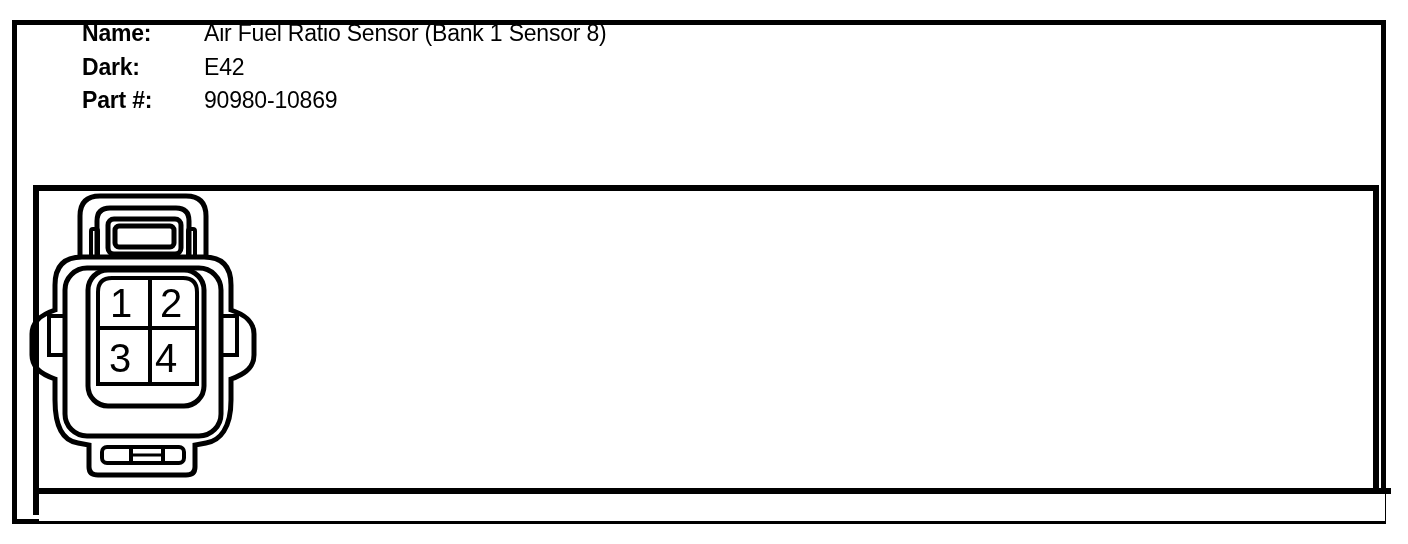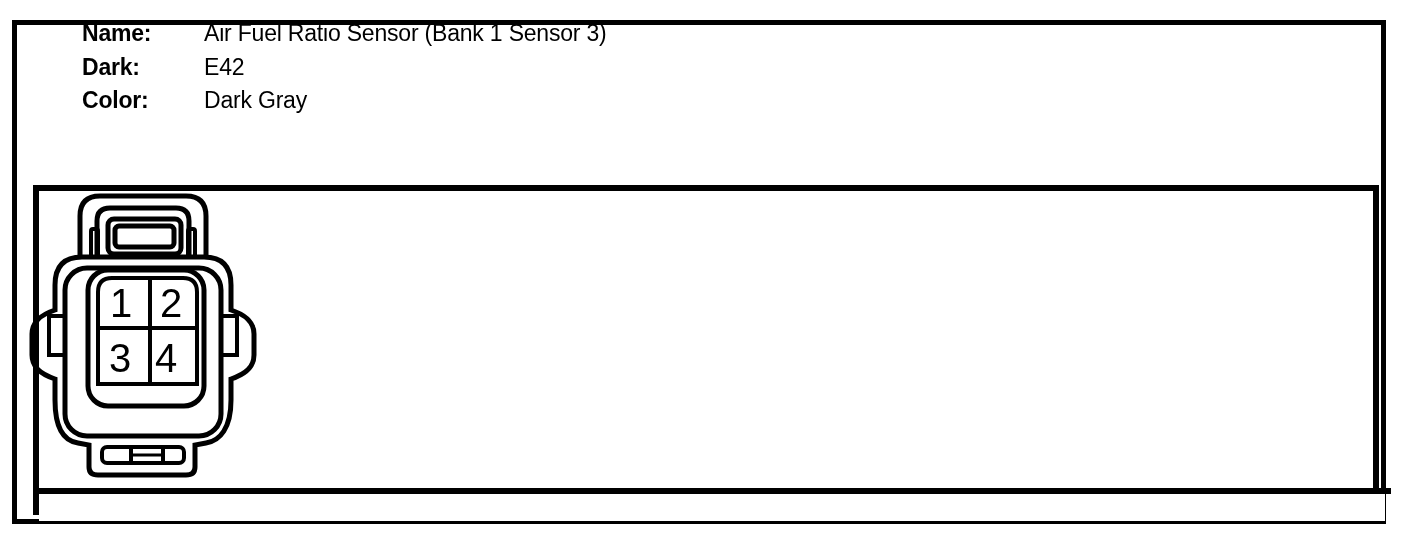--- a/index.html
+++ b/index.html
@@ -44,7 +44,7 @@
   <div class="header-block">
     <div class="info-row">
       <span class="info-label">Name:</span>
-      <span class="info-value">Air Fuel Ratio Sensor (Bank 1 Sensor 3)</span>
+      <span class="info-value">Air Fuel Ratio Sensor (Bank 1 Sensor 8)</span>
     </div>
     <div class="info-row">
       <span class="info-label">Dark:</span>

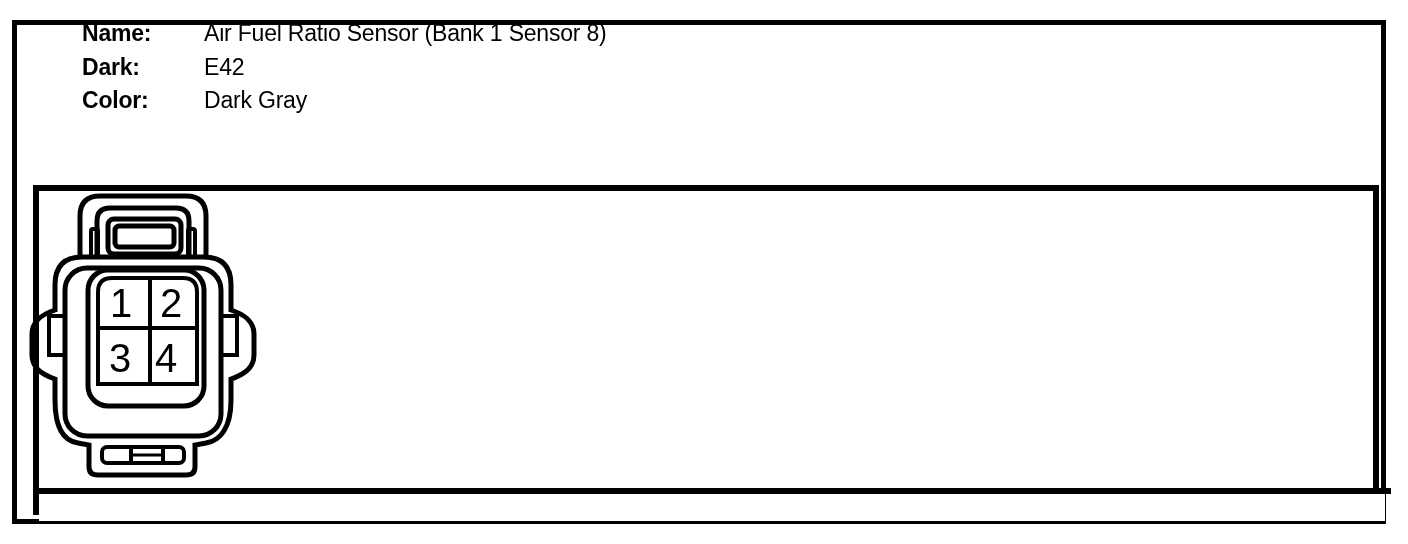--- a/index.html
+++ b/index.html
@@ -49,6 +49,10 @@
     <div class="info-row">
       <span class="info-label">Dark:</span>
       <span class="info-value">E42</span>
+    </div>
+    <div class="info-row">
+      <span class="info-label">Part #:</span>
+      <span class="info-value">90980-10869</span>
     </div>
     <div class="info-row">
       <span class="info-label">Color:</span>

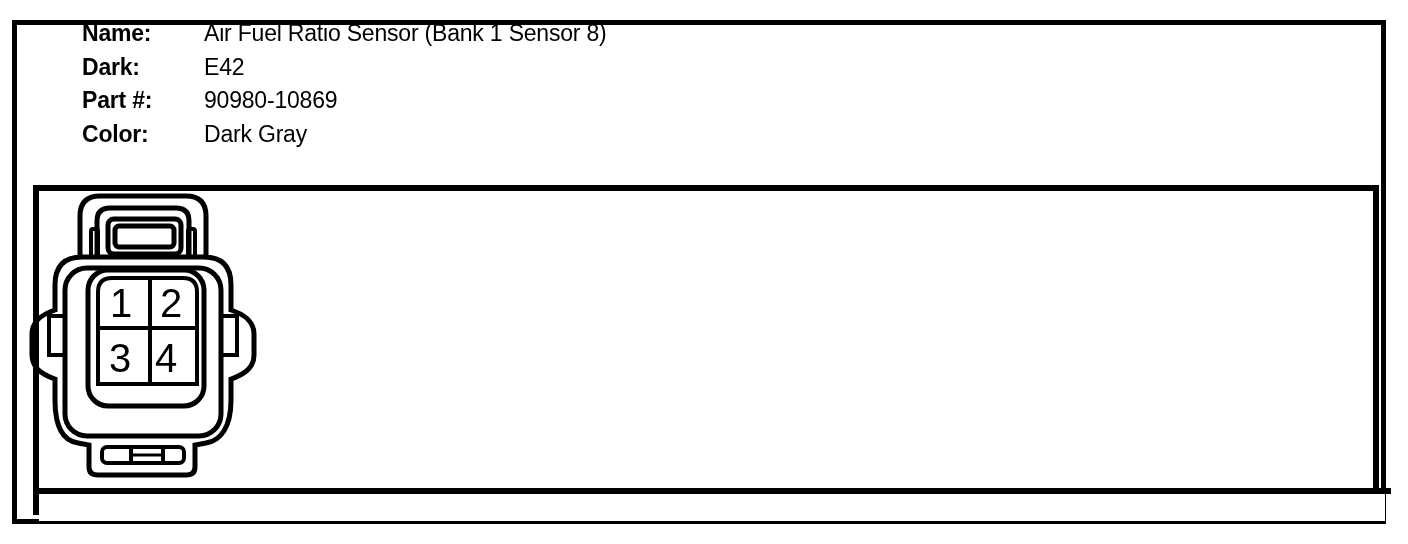--- a/index.html
+++ b/index.html
@@ -54,10 +54,6 @@
       <span class="info-label">Part #:</span>
       <span class="info-value">90980-10869</span>
     </div>
-    <div class="info-row">
-      <span class="info-label">Color:</span>
-      <span class="info-value">Dark Gray</span>
-    </div>
   </div>
 
   <div class="diagram-box"></div>

